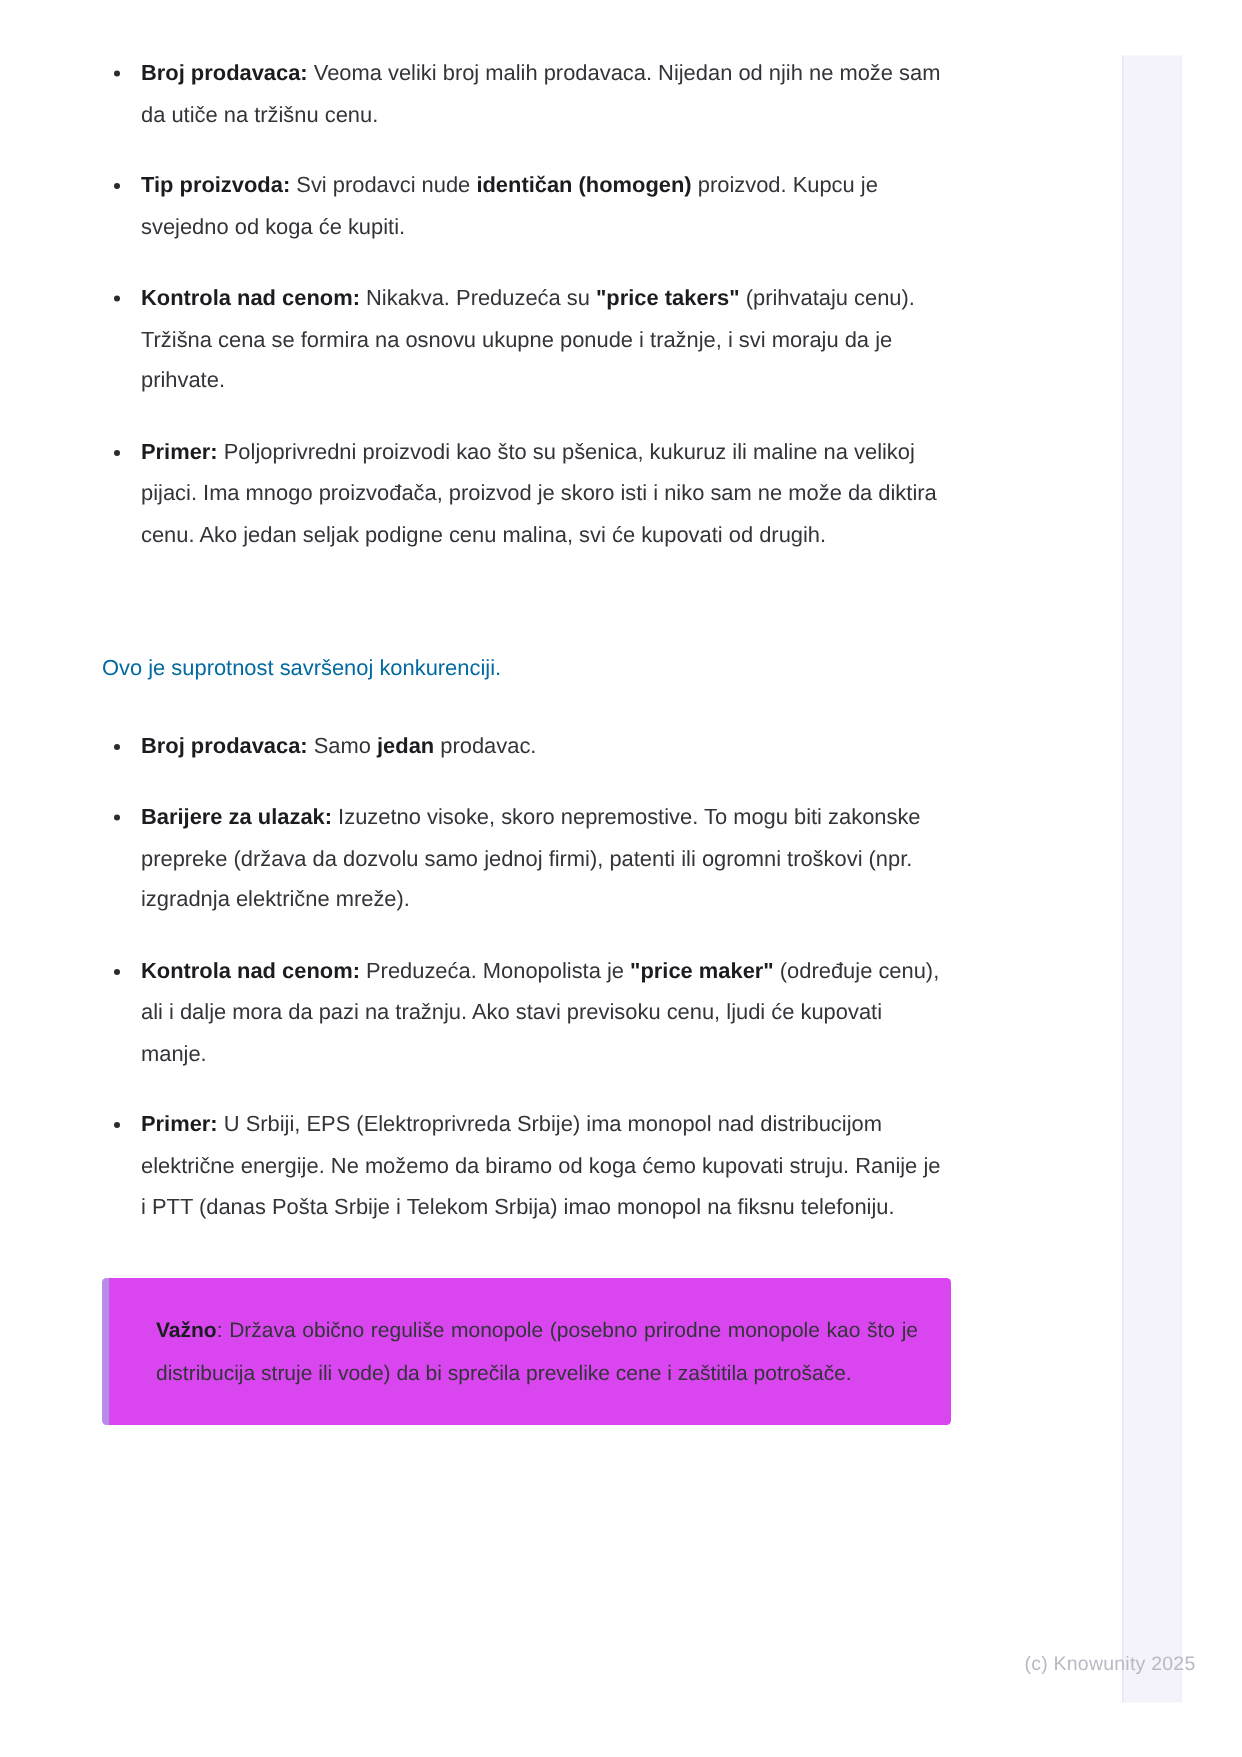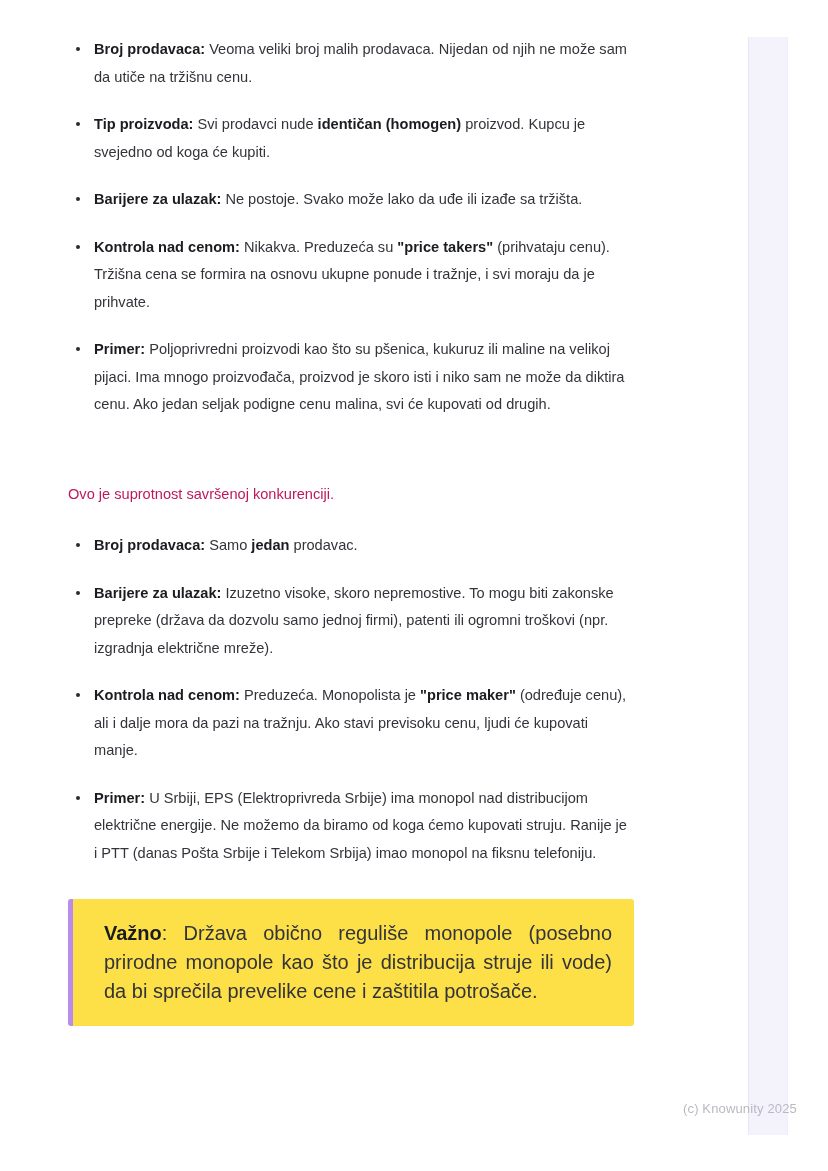--- a/index.html
+++ b/index.html
@@ -135,10 +135,6 @@
       </li>
       <li>
         <span class="dot"></span>
-        <span class="lbl">Barijere za ulazak:</span><span> Ne postoje. Svako može lako da uđe ili izađe sa tržišta.</span>
-      </li>
-      <li>
-        <span class="dot"></span>
         <span class="lbl">Kontrola nad cenom:</span><span> Nikakva. Preduzeća su </span><span class="strong">"price takers"</span><span> (prihvataju cenu). Tržišna cena se formira na osnovu ukupne ponude i tražnje, i svi moraju da je prihvate.</span>
       </li>
       <li>

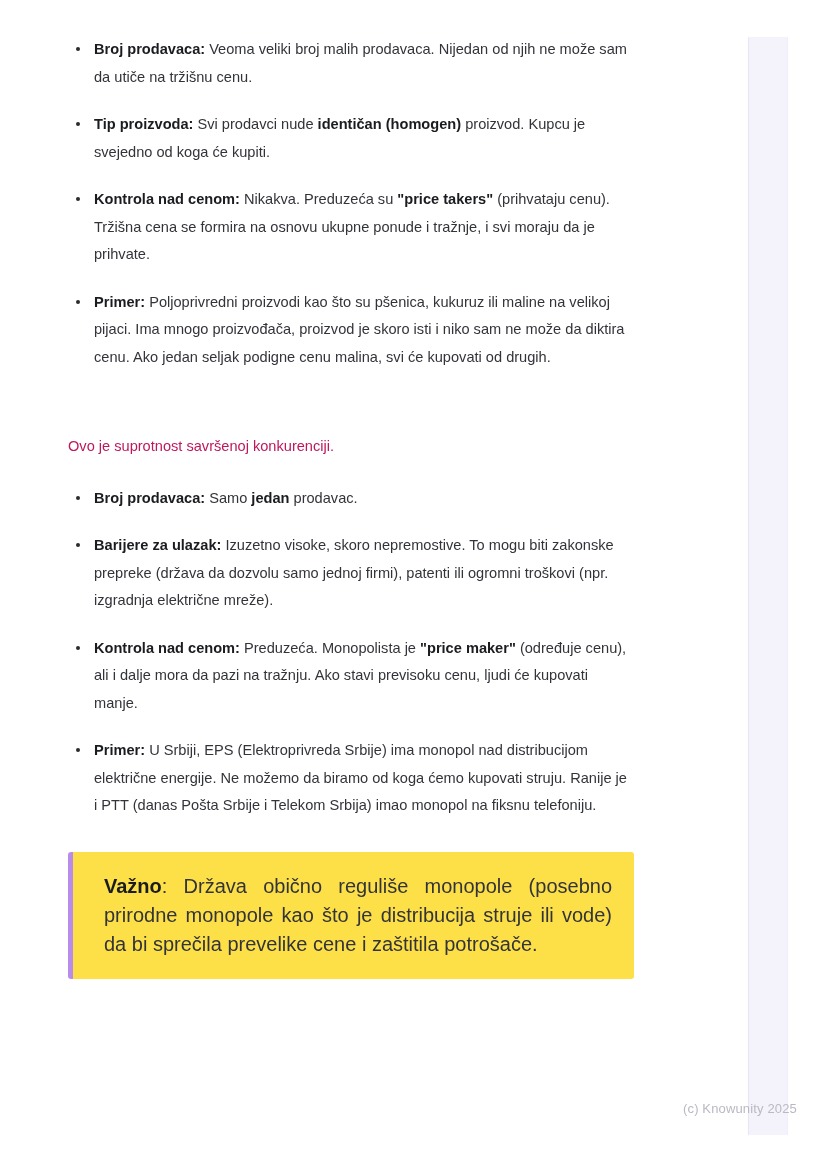--- a/index.html
+++ b/index.html
@@ -84,7 +84,7 @@
     font-size: 14.6px;
     line-height: 27.5px;
     margin: 0;
-    color: #be185d;
+    color: #0369a1;
   }
 
   

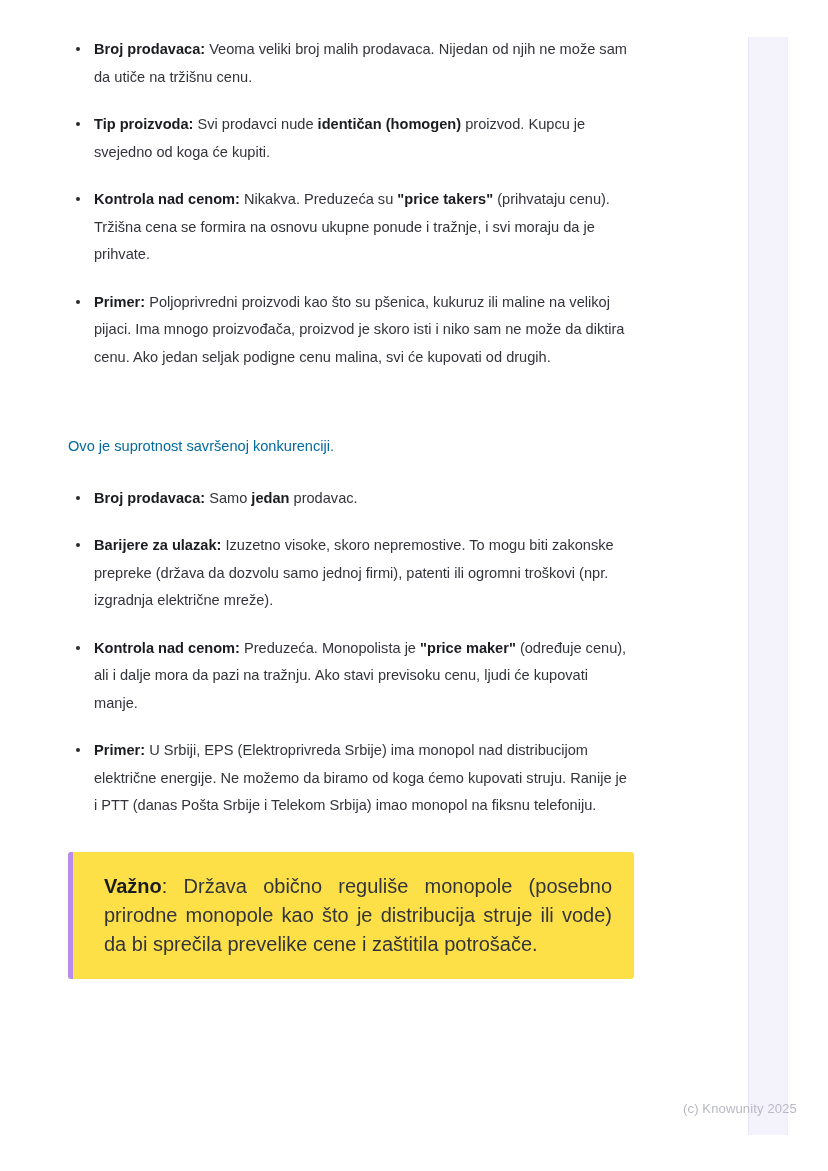--- a/index.html
+++ b/index.html
@@ -89,11 +89,11 @@
 
   
   .callout {
-    background: #fde047;
+    background: #d946ef;
     border-left: 5px solid #b98ceb;
     border-radius: 3px;
     padding: 20px 22px 20px 31px;
-    font-size: 20px;
+    font-size: 14px;
     line-height: 29px;
     color: #33343a;
     text-align: justify;

